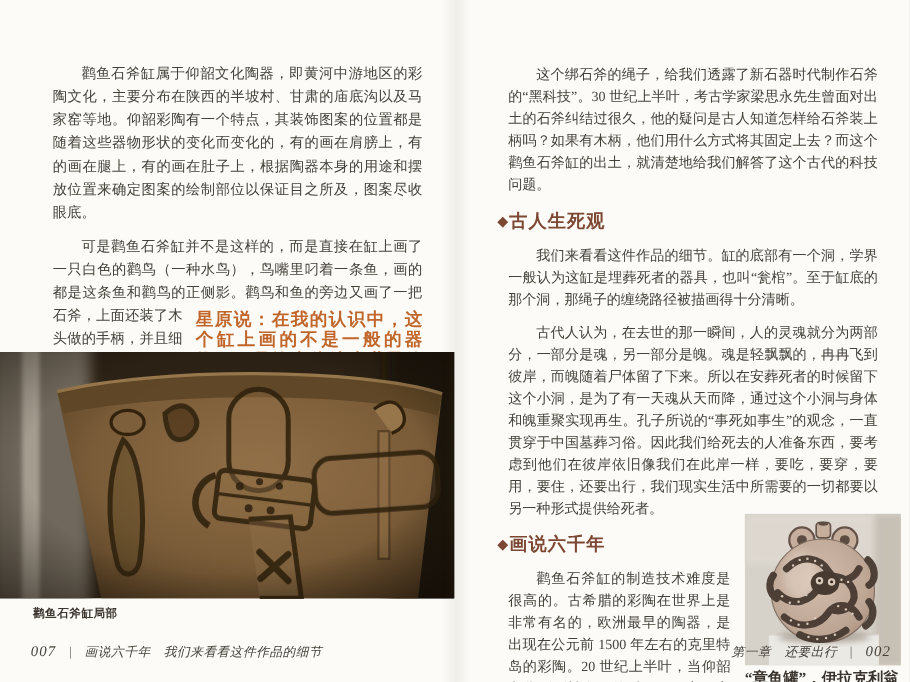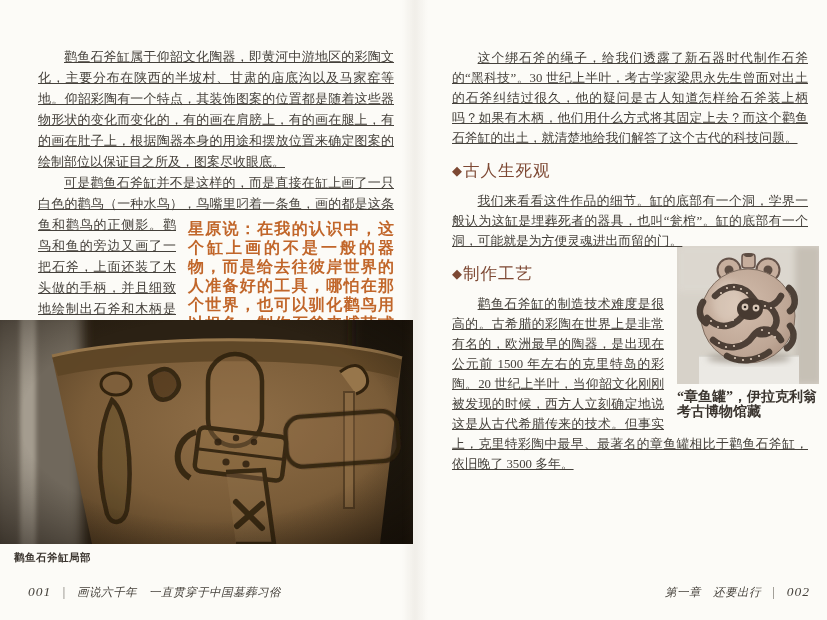--- a/index.html
+++ b/index.html
@@ -21,7 +21,7 @@
     pointer-events:none;
   }
   .para{
-    margin:0;text-indent:2em;text-align:justify;color:var(--body-text);text-decoration:underline;
+    margin:10px;text-indent:2em;text-align:justify;color:var(--body-text);
   }
   .text-col-left{
     position:absolute;left:38px;top:46px;width:356px;

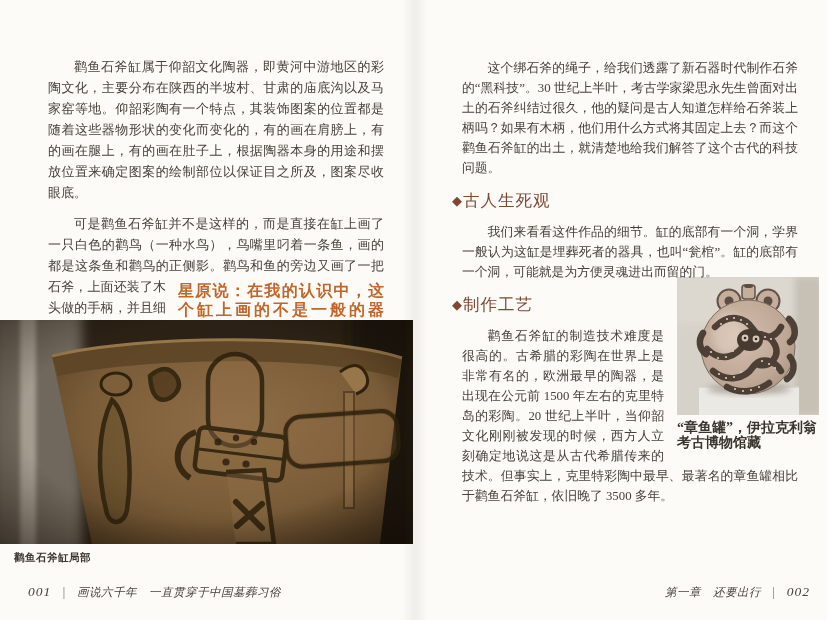--- a/index.html
+++ b/index.html
@@ -38,7 +38,7 @@
   }
   .note-label{font-weight:bold;}
   .section-heading{
-    margin:13px 0 9px 0;font-size:16.5px;font-weight:normal;color:var(--heading-color);
+    margin:13px 0 9px 0;font-size:16.5px;font-weight:bold;color:var(--heading-color);
     letter-spacing:1px;text-indent:0;
   }
   .section-heading .bullet{font-size:13px;letter-spacing:0;margin-right:1px;position:relative;top:-1px;}

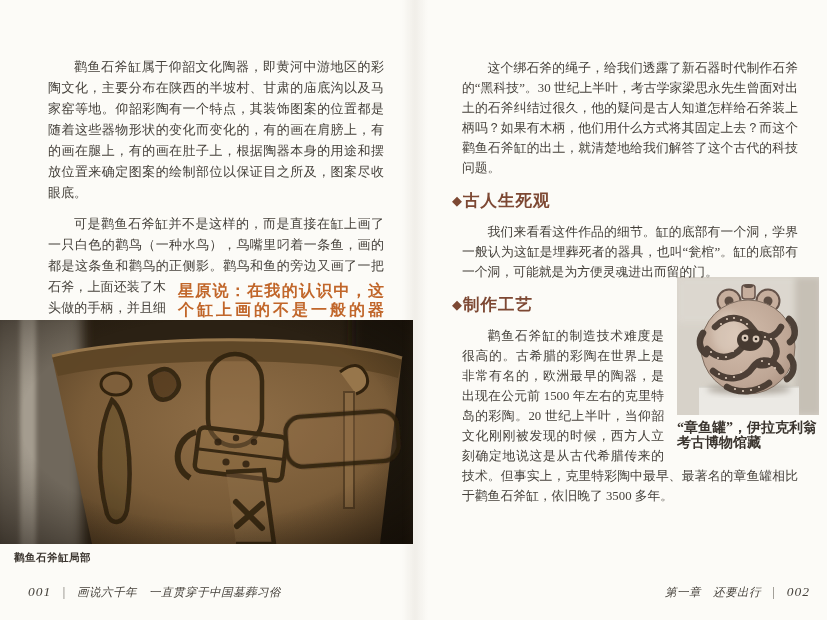--- a/index.html
+++ b/index.html
@@ -160,7 +160,7 @@
       <h3 class="section-heading">
         <span class="bullet">◆</span><span>古人生死观</span>
       </h3>
-      <p class="para">我们来看看这件作品的细节。缸的底部有一个洞，学界一般认为这缸是埋葬死者的器具，也叫“瓮棺”。缸的底部有一个洞，可能就是为方便灵魂进出而留的门。</p>
+      <p class="para">我们来看看这件作品的细节。缸的底部有一个洞，学界一般认为这缸是埋葬死者的器具，也叫“瓮棺”。至于缸底的那个洞，那绳子的缠绕路径被描画得十分清晰。</p>
 
       <div class="section-craft clearfix">
         <figure class="fig-right">

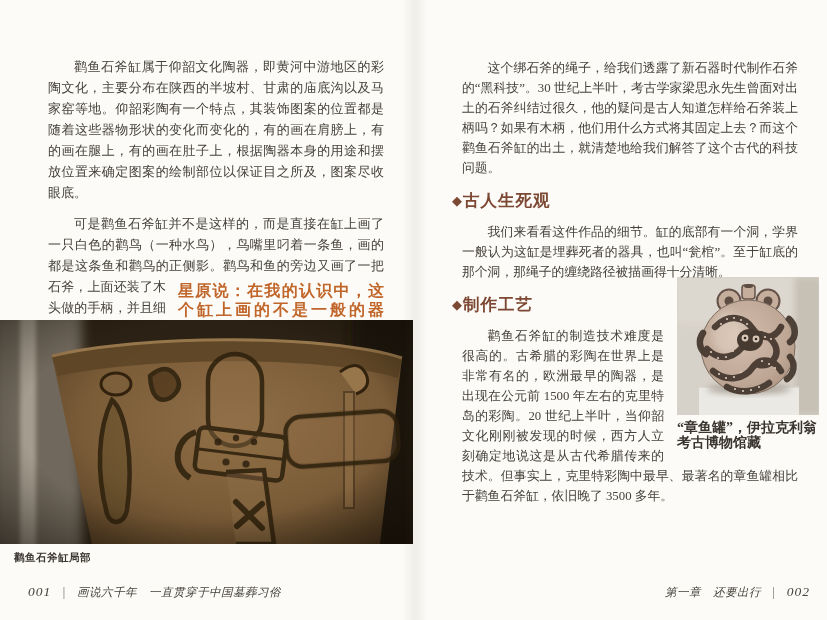--- a/index.html
+++ b/index.html
@@ -161,6 +161,7 @@
         <span class="bullet">◆</span><span>古人生死观</span>
       </h3>
       <p class="para">我们来看看这件作品的细节。缸的底部有一个洞，学界一般认为这缸是埋葬死者的器具，也叫“瓮棺”。至于缸底的那个洞，那绳子的缠绕路径被描画得十分清晰。</p>
+      <p class="para">古代人认为，在去世的那一瞬间，人的灵魂就分为两部分，一部分是魂，另一部分是魄。魂是轻飘飘的，冉冉飞到彼岸，而魄随着尸体留了下来。所以在安葬死者的时候留下这个小洞，是为了有一天魂从天而降，通过这个小洞与身体和魄重聚实现再生。孔子所说的“事死如事生”的观念，一直贯穿于中国墓葬习俗。因此我们给死去的人准备东西，要考虑到他们在彼岸依旧像我们在此岸一样，要吃，要穿，要用，要住，还要出行，我们现实生活中所需要的一切都要以另一种形式提供给死者。</p>
 
       <div class="section-craft clearfix">
         <figure class="fig-right">

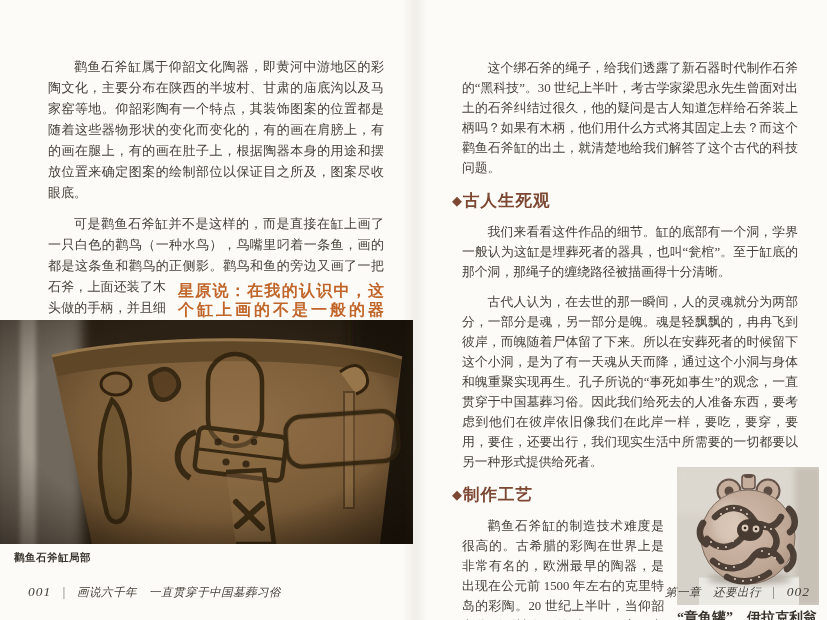--- a/index.html
+++ b/index.html
@@ -235,7 +235,7 @@
         </figure>
 
         <h3 class="section-heading">
-          <span class="bullet">◆</span><span>制作工艺</span>
+          <span class="bullet">◆</span><span>画说六千年</span>
         </h3>
         <p class="para">鹳鱼石斧缸的制造技术难度是很高的。古希腊的彩陶在世界上是非常有名的，欧洲最早的陶器，是出现在公元前 1500 年左右的克里特岛的彩陶。20 世纪上半叶，当仰韶文化刚刚被发现的时候，西方人立刻确定地说这是从古代希腊传来的技术。但事实上，克里特彩陶中最早、最著名的章鱼罐相比于鹳鱼石斧缸，依旧晚了 3500 多年。</p>
       </div>

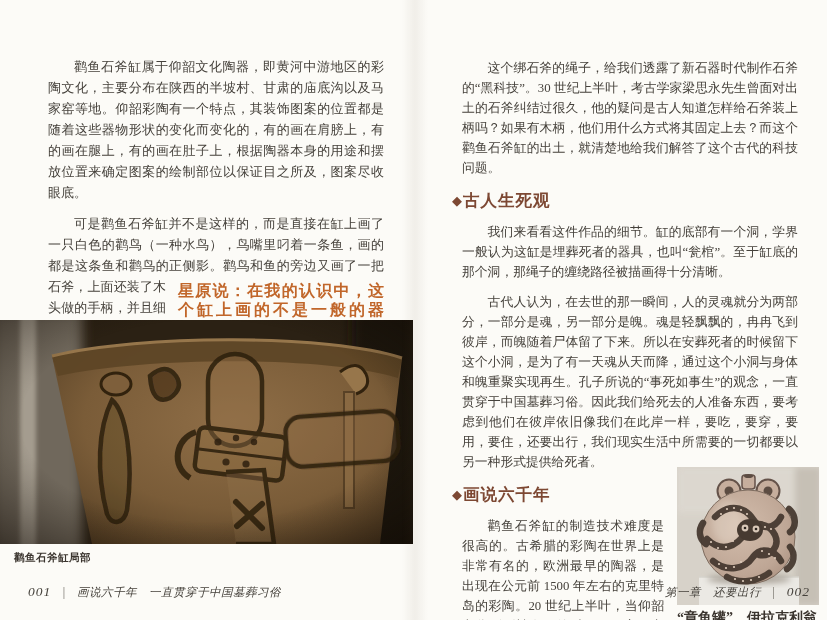--- a/index.html
+++ b/index.html
@@ -47,7 +47,7 @@
     line-height:0;
   }
   .caption-left{
-    position:absolute;left:14px;top:551px;font-size:10.5px;font-weight:600;
+    position:absolute;left:30px;top:551px;font-size:10.5px;font-weight:600;
     color:var(--caption-color);letter-spacing:0.5px;
   }
   .section-craft{overflow:visible;}

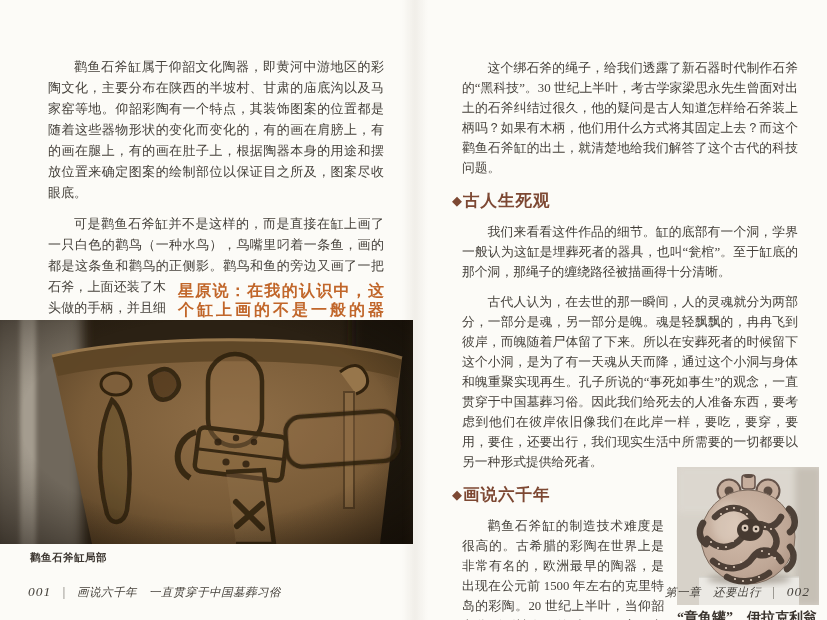--- a/index.html
+++ b/index.html
@@ -144,7 +144,7 @@
     <div class="caption-left">鹳鱼石斧缸局部</div>
 
     <div class="footer footer-left">
-      <span class="pnum">001</span>
+      <span class="pnum">007</span>
       <span class="divider">|</span>
       <span class="ftitle">画说六千年　一直贯穿于中国墓葬习俗</span>
     </div>

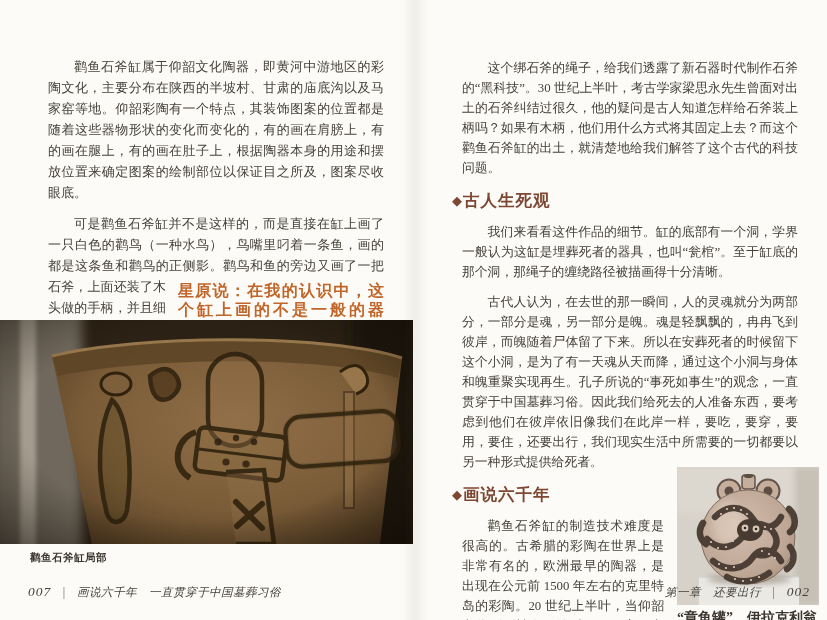--- a/index.html
+++ b/index.html
@@ -146,7 +146,7 @@
     <div class="footer footer-left">
       <span class="pnum">007</span>
       <span class="divider">|</span>
-      <span class="ftitle">画说六千年　一直贯穿于中国墓葬习俗</span>
+      <span class="ftitle">画说六千年　我们来看看这件作品的细节</span>
     </div>
   </div>
 

